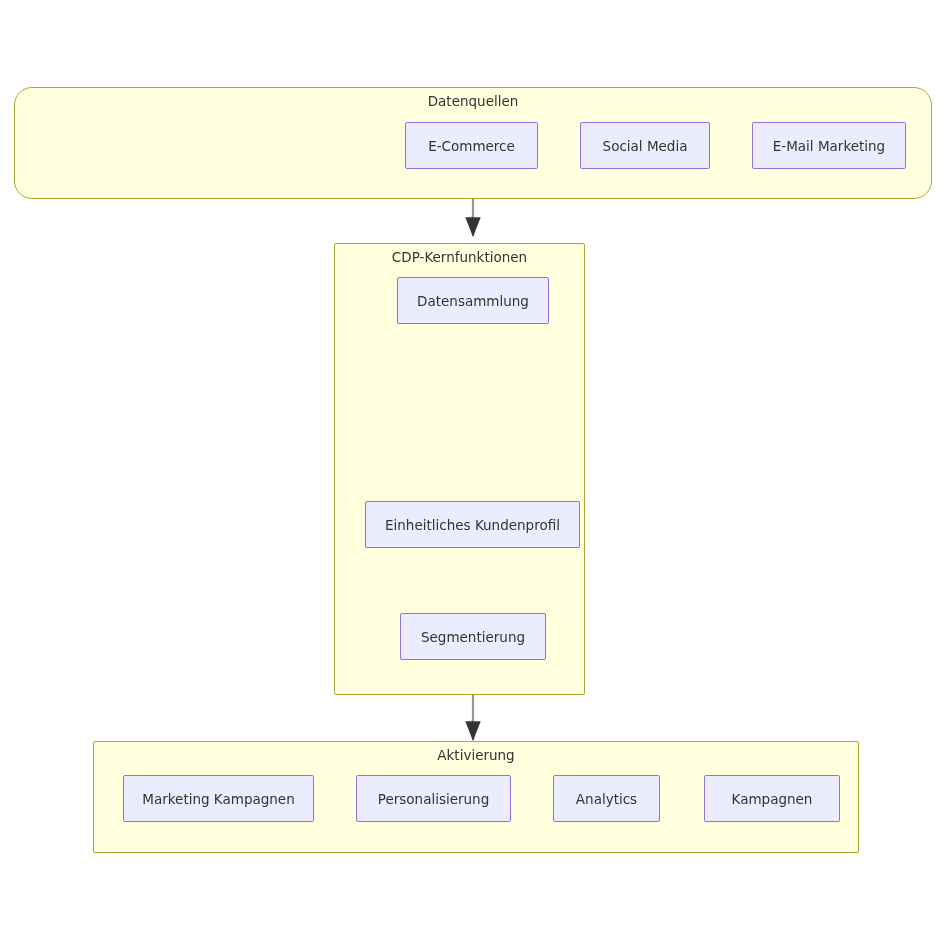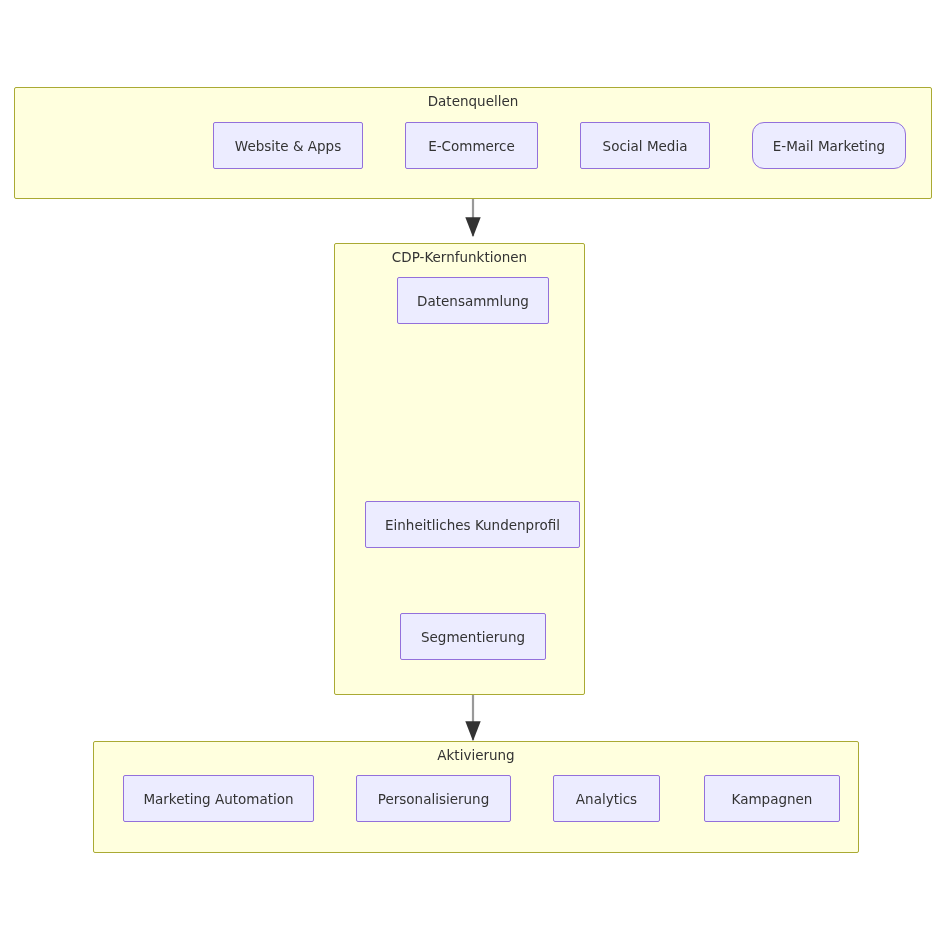--- a/index.html
+++ b/index.html
@@ -104,7 +104,7 @@
     </g>
   </svg>
 
-  <div class="cluster" style="left:14px; top:87px; width:918px; height:112px;">
+  <div class="cluster" style="left:14px; top:87px; width:918px; height:112px;border-radius:18px;">
     <div class="cluster-label" style="top:5px;">Datenquellen</div>
   </div>
 

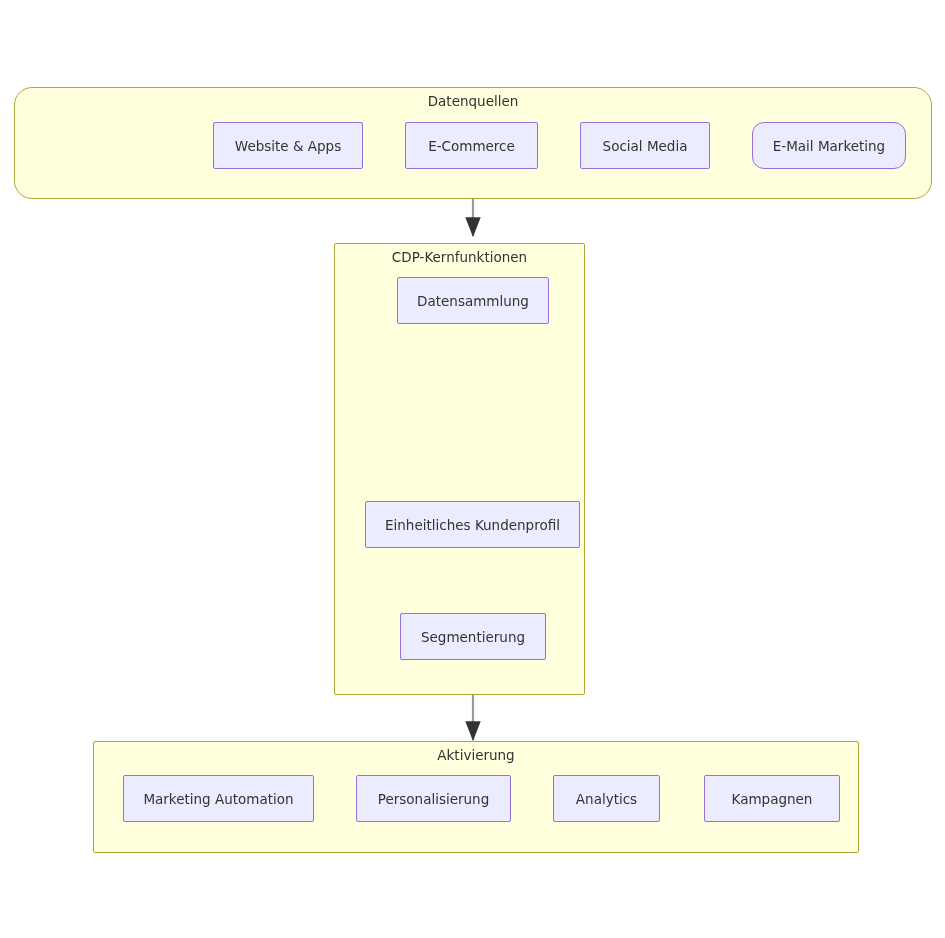--- a/index.html
+++ b/index.html
@@ -108,9 +108,6 @@
     <div class="cluster-label" style="top:5px;">Datenquellen</div>
   </div>
 
-  <div class="node" style="left:213px; top:122px; width:150px; height:47px;">
-    <span>Website &amp; Apps</span>
-  </div>
   <div class="node" style="left:405px; top:122px; width:133px; height:47px;">
     <span>E-Commerce</span>
   </div>

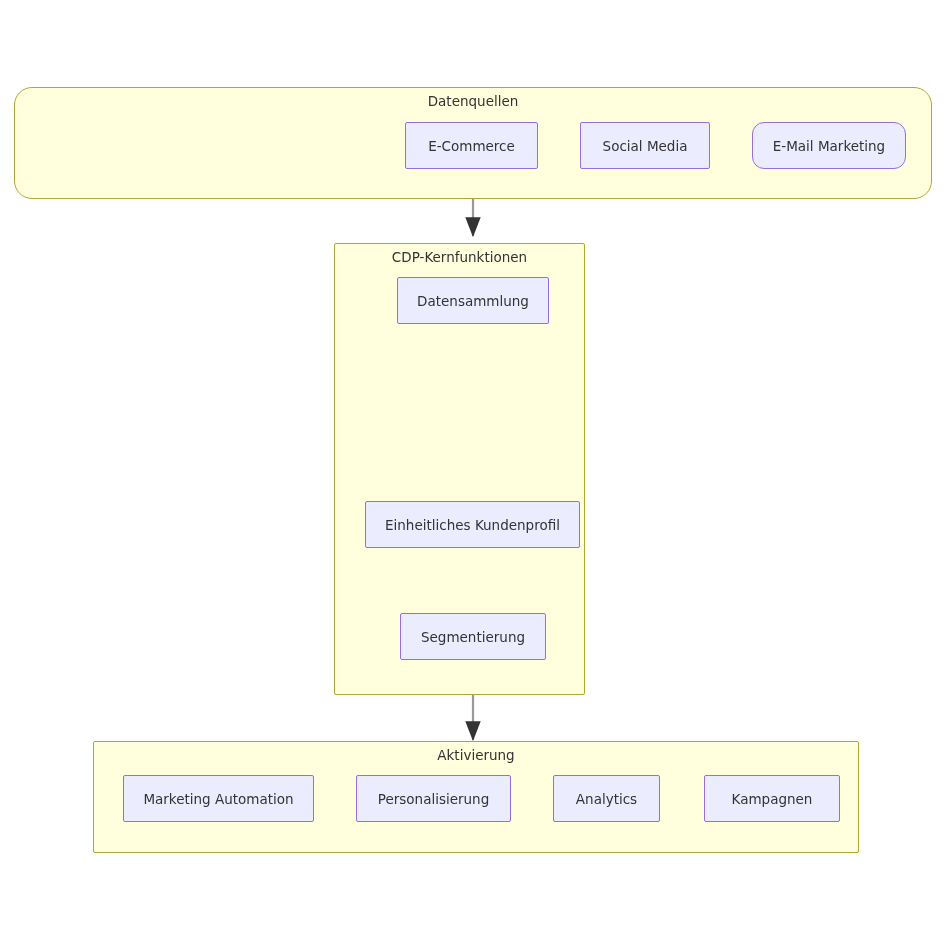--- a/index.html
+++ b/index.html
@@ -114,7 +114,7 @@
   <div class="node" style="left:580px; top:122px; width:130px; height:47px;">
     <span>Social Media</span>
   </div>
-  <div class="node" style="left:752px; top:122px; width:154px; height:47px;border-radius:12px;">
+  <div class="node" style="left:752px; top:122px; width:154px; height:47px;">
     <span>E-Mail Marketing</span>
   </div>
 

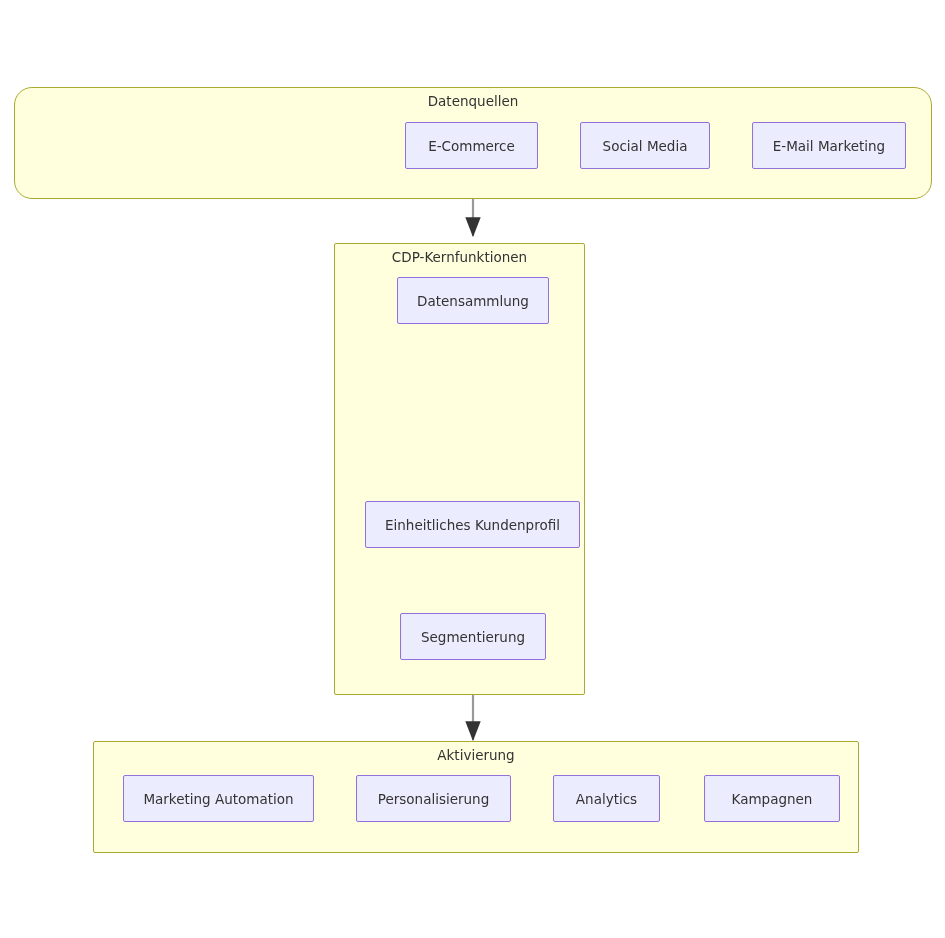--- a/index.html
+++ b/index.html
@@ -137,7 +137,7 @@
   </div>
 
   <div class="node" style="left:123px; top:775px; width:191px; height:47px;">
-    <span>Marketing Automation</span>
+    <span>Marketing Kampagnen</span>
   </div>
   <div class="node" style="left:356px; top:775px; width:155px; height:47px;">
     <span>Personalisierung</span>

